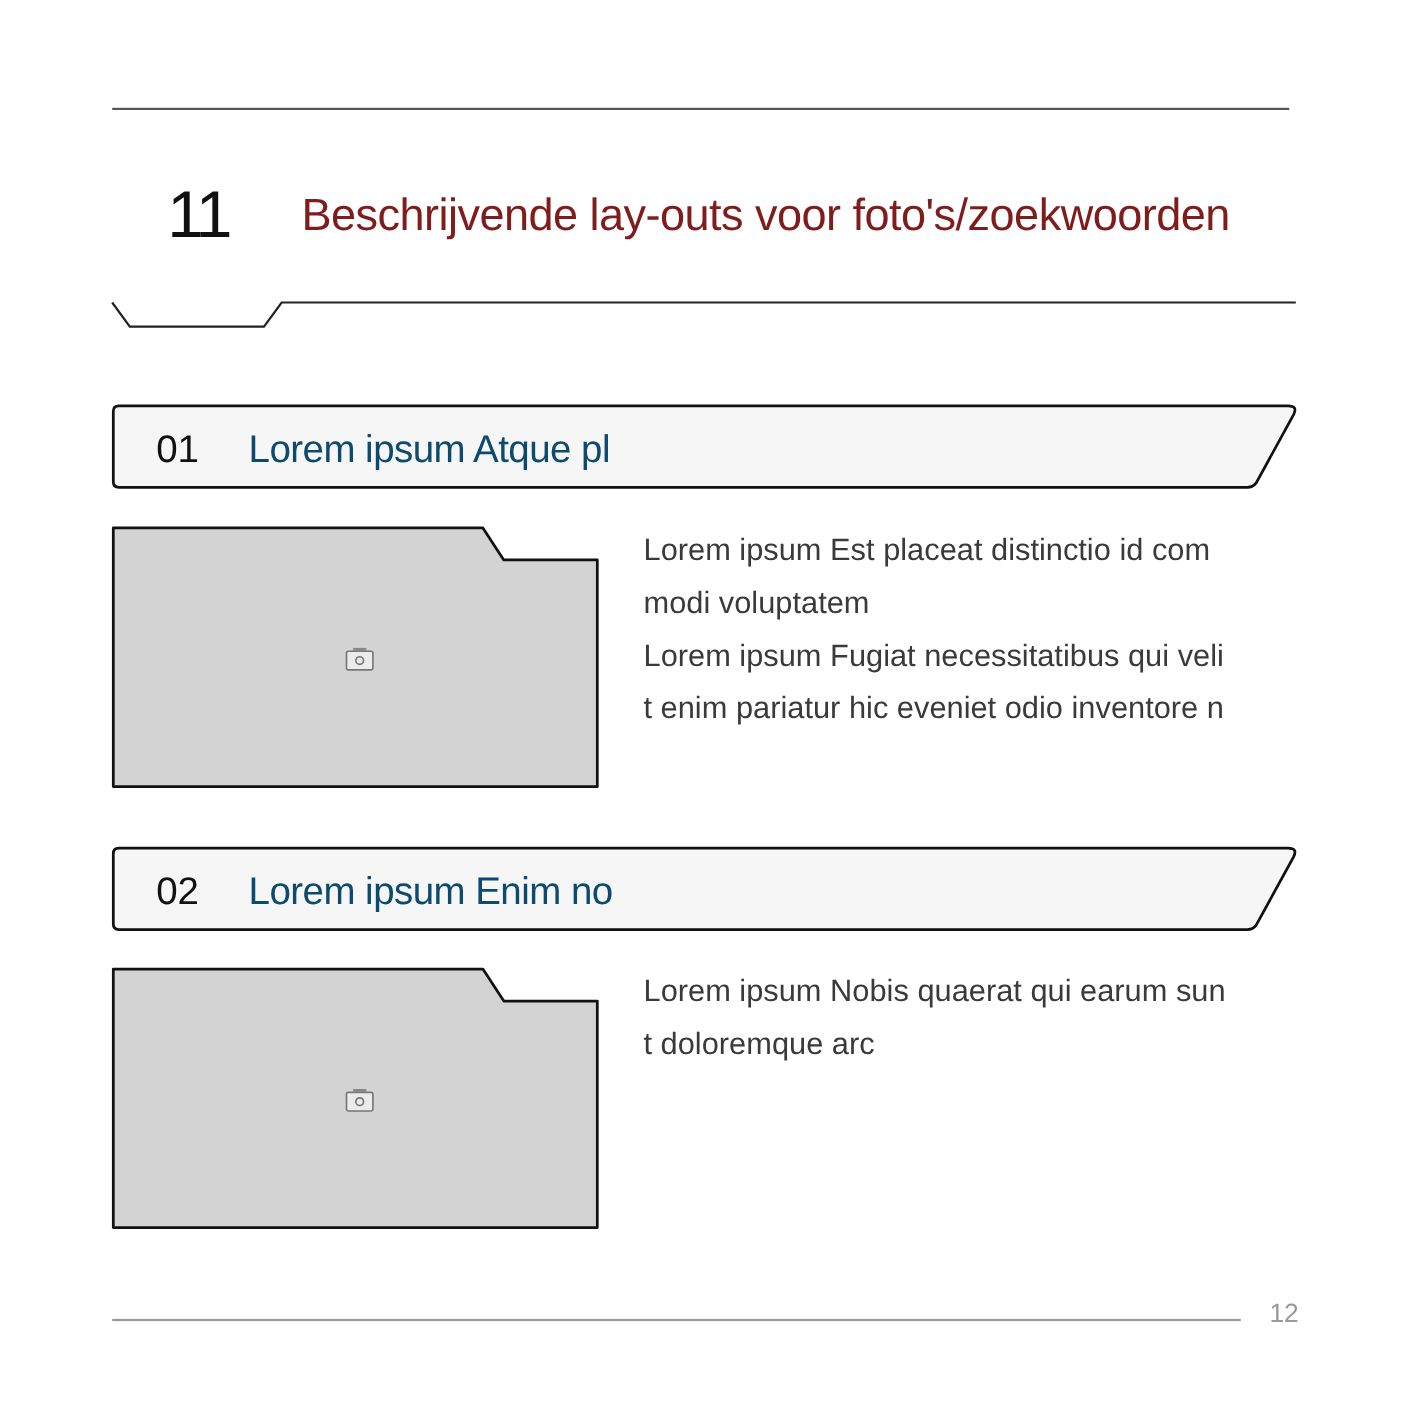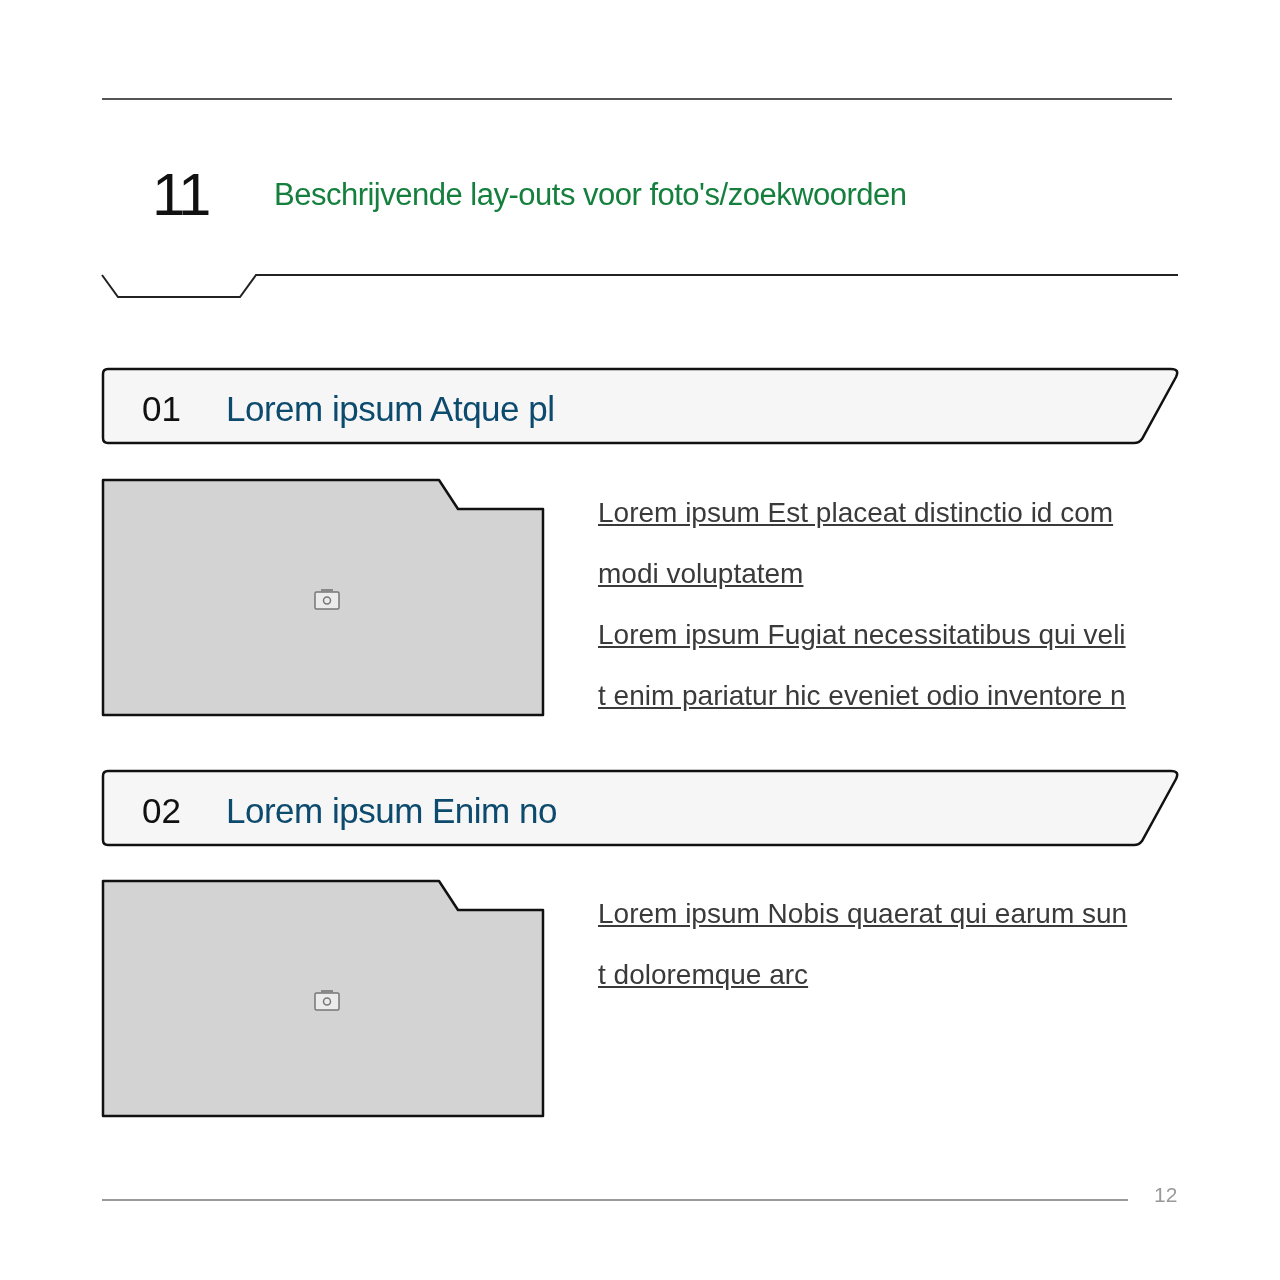--- a/index.html
+++ b/index.html
@@ -8,7 +8,7 @@
     .abs { position: absolute; }
     .rule-top { left: 102px; top: 98px; width: 1070px; height: 2px; background: #555555; }
     .chapter-num { left: 152px; top: 160px; font-size: 60px; line-height: 70px; color: #111111; letter-spacing: -3px; }
-    .chapter-title { left: 274px; top: 170px; font-size: 31px; line-height: 50px; color: #15803d; letter-spacing: -0.5px; }
+    .chapter-title { left: 274px; top: 170px; font-size: 41px; line-height: 50px; color: #7f1d1d; letter-spacing: -0.5px; }
     .deco { left: 100px; top: 268px; }
     .banner { left: 100px; }
     .banner-num { font-size: 35px; line-height: 40px; color: #111111; left: 142px; }

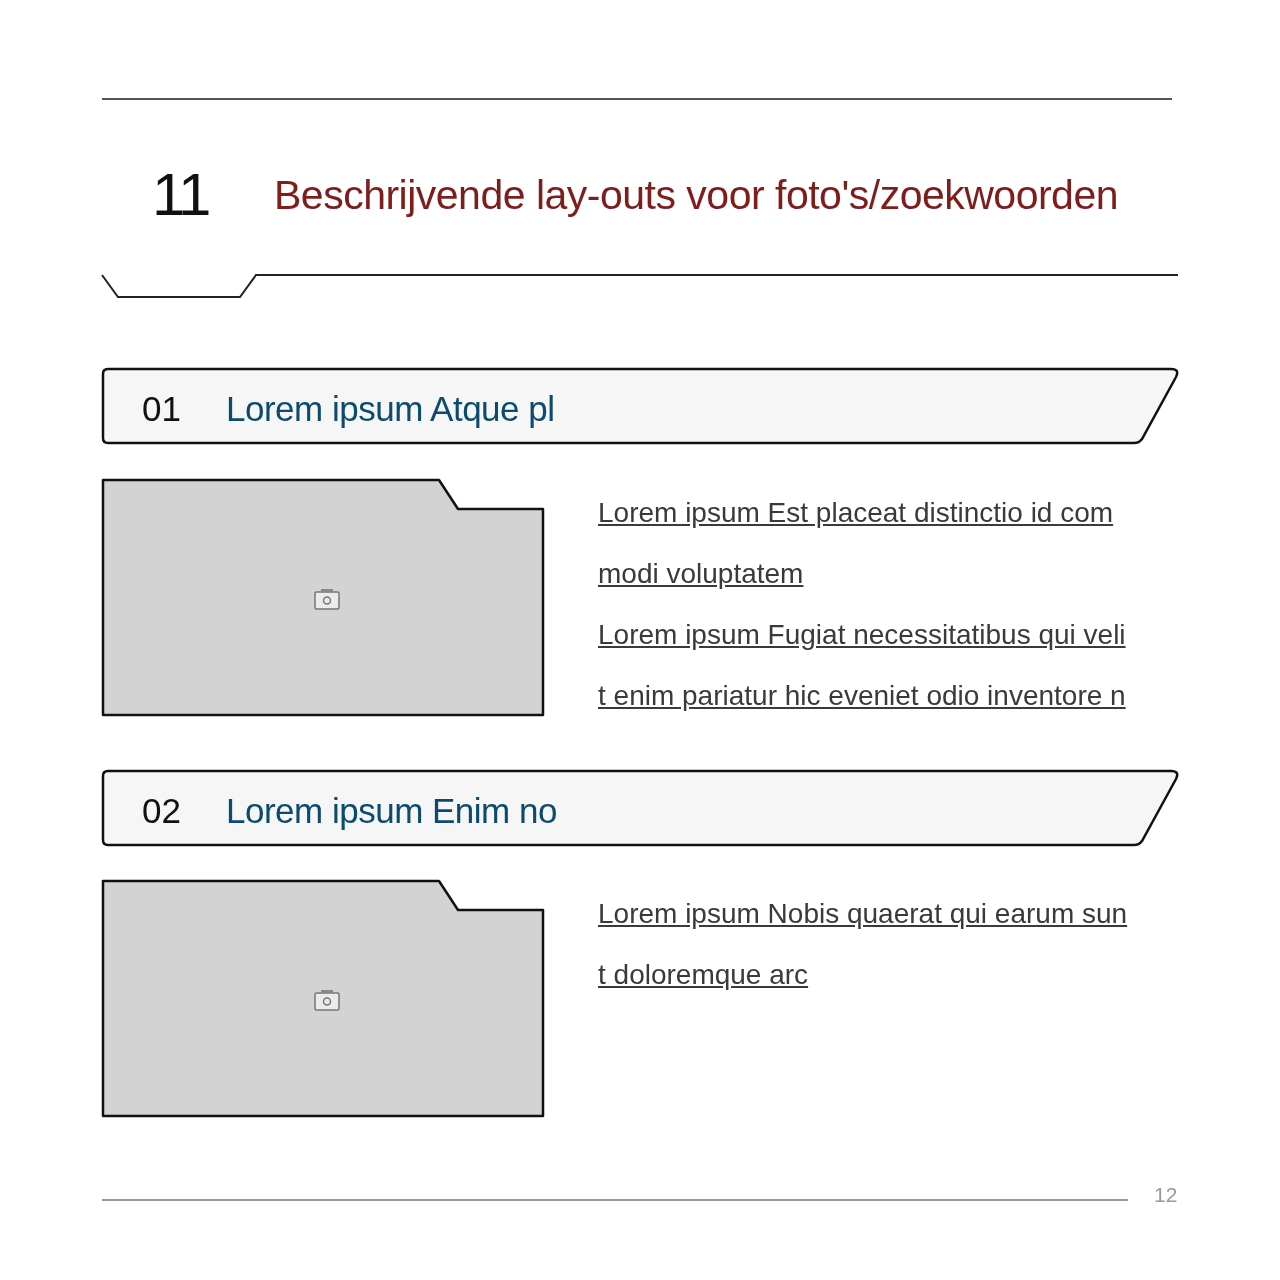--- a/index.html
+++ b/index.html
@@ -15,7 +15,7 @@
     .banner-title { font-size: 35px; line-height: 40px; color: #0c4a6e; left: 226px; letter-spacing: -0.5px; }
     .photo { left: 100px; }
     .body-text { left: 585px; width: 580px; font-size: 28px; line-height: 48px; color: #3a3a3a; }
-    .body-text p { margin: 13px; text-decoration: underline; }
+    .body-text p { margin: 0; }
     .rule-bottom { left: 102px; top: 1199px; width: 1026px; height: 2px; background: #999999; }
     .page-num { left: 1154px; top: 1183px; font-size: 21px; line-height: 24px; color: #999999; }
   </style>

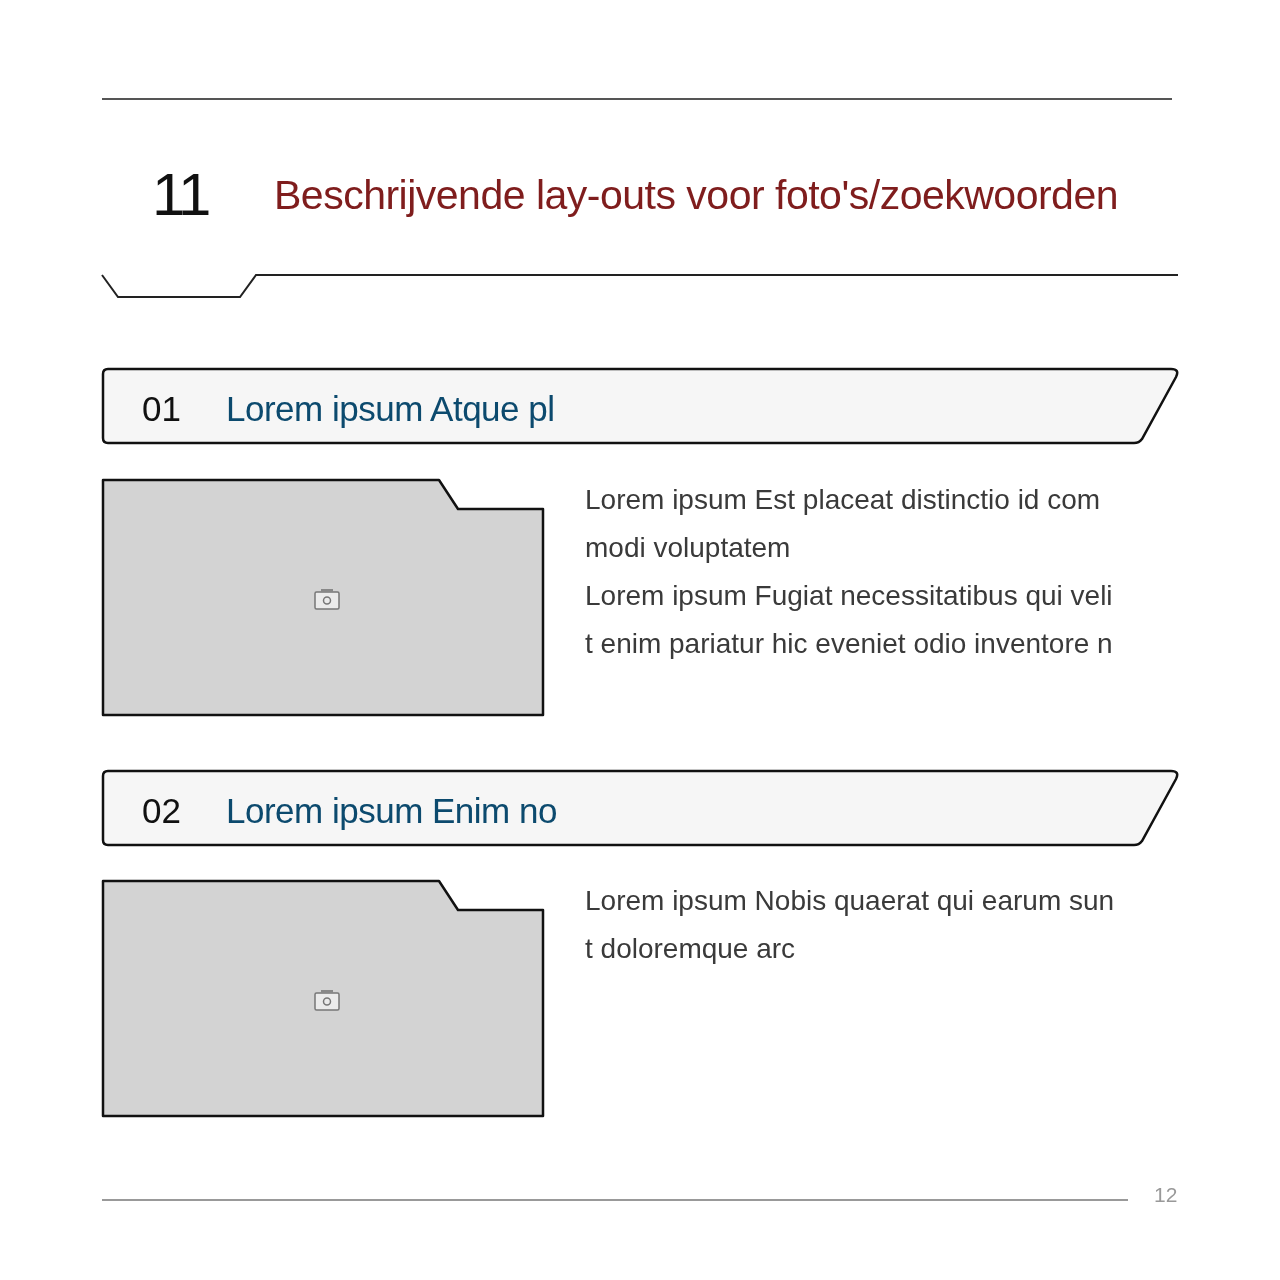--- a/index.html
+++ b/index.html
@@ -17,7 +17,7 @@
     .body-text { left: 585px; width: 580px; font-size: 28px; line-height: 48px; color: #3a3a3a; }
     .body-text p { margin: 0; }
     .rule-bottom { left: 102px; top: 1199px; width: 1026px; height: 2px; background: #999999; }
-    .page-num { left: 1154px; top: 1183px; font-size: 21px; line-height: 24px; color: #999999; }
+    .page-num { left: 1154px; top: 1183px; font-size: 24px; line-height: 24px; color: #999999; }
   </style>
 </head>
 <body>

